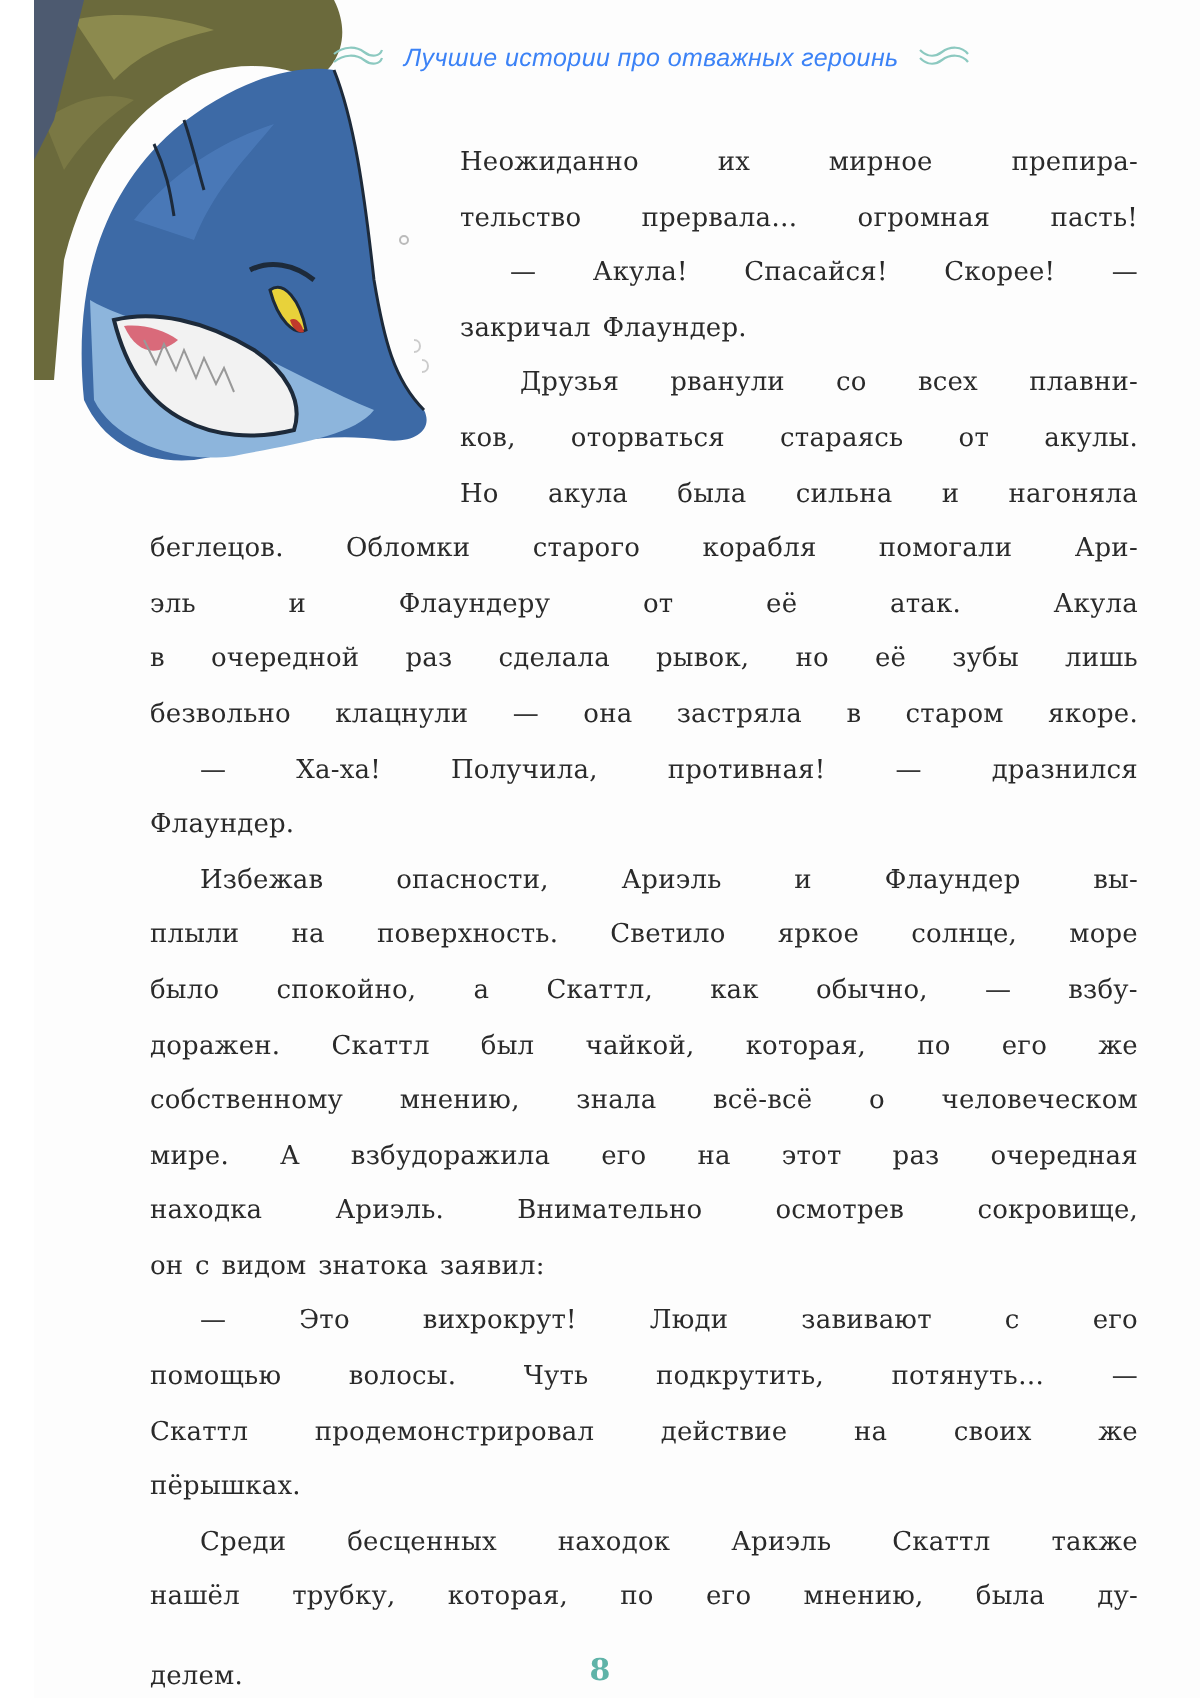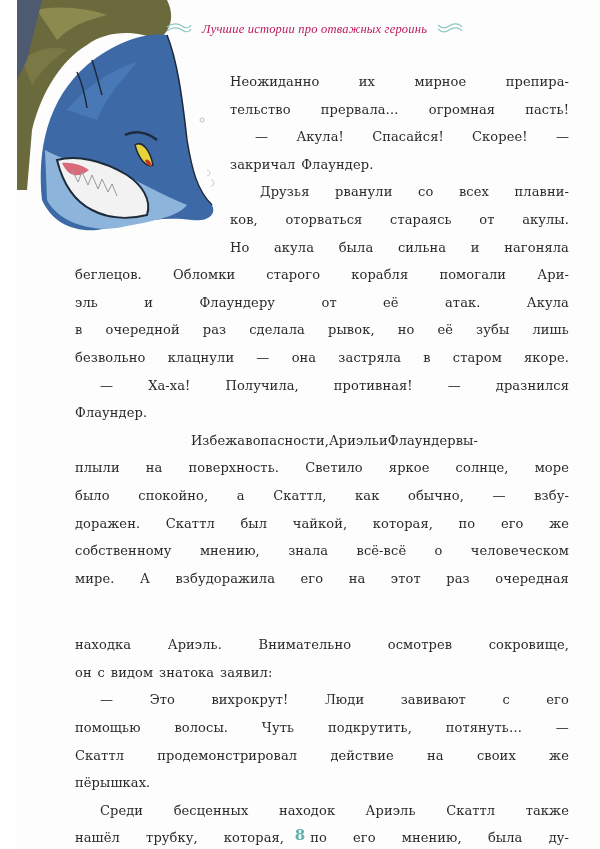--- a/index.html
+++ b/index.html
@@ -15,8 +15,8 @@
   }
   .flourish { width: 26px; height: 14px; flex: none; }
   .header-title {
-    font-family: Liberation Serif, serif; font-style: italic; font-size: 12.5px;
-    color: #be185d; letter-spacing: 0.2px; white-space: nowrap;
+    font-family: Liberation Sans, sans-serif; font-style: italic; font-size: 12.5px;
+    color: #3b82f6; letter-spacing: 0.2px; white-space: nowrap;
   }
   .illustration { position: absolute; left: 17px; top: 0; width: 200px; height: 240px; }
   .text {

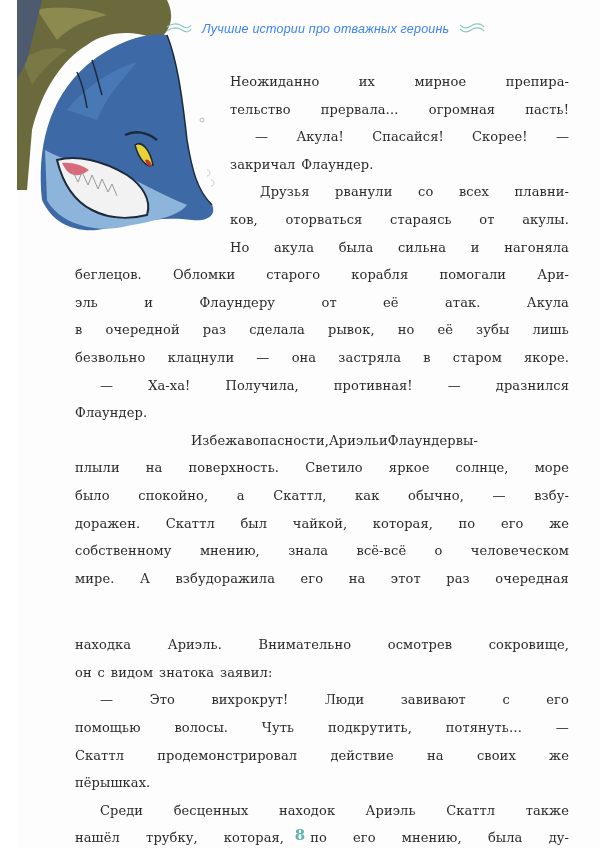--- a/index.html
+++ b/index.html
@@ -173,7 +173,7 @@
       <div class="line last" style="padding-left: 0px;">
         <span class="w">Флаундер.</span>
       </div>
-      <div class="line" style="padding-left: 25px; justify-content: center;">
+      <div class="line" style="padding-left: 25px;">
         <span class="w">Избежав</span>
         <span class="w">опасности,</span>
         <span class="w">Ариэль</span>

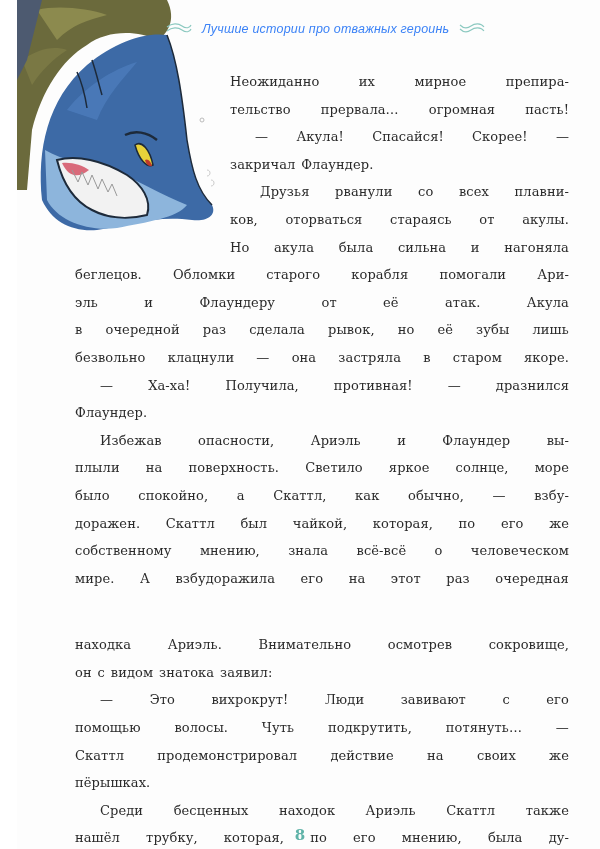--- a/index.html
+++ b/index.html
@@ -228,7 +228,7 @@
         <span class="w">раз</span>
         <span class="w">очередная</span>
       </div>
-      <div class="line" style="padding-left: 0px; margin-top: 39px;">
+      <div class="line" style="padding-left: 0px;">
         <span class="w">находка</span>
         <span class="w">Ариэль.</span>
         <span class="w">Внимательно</span>

